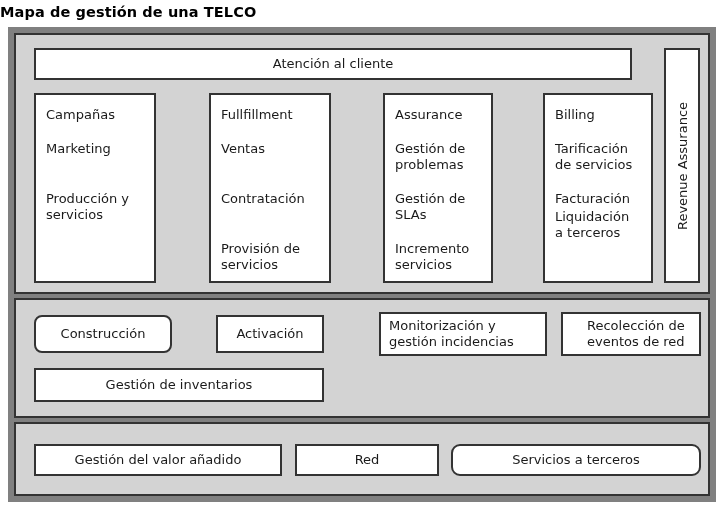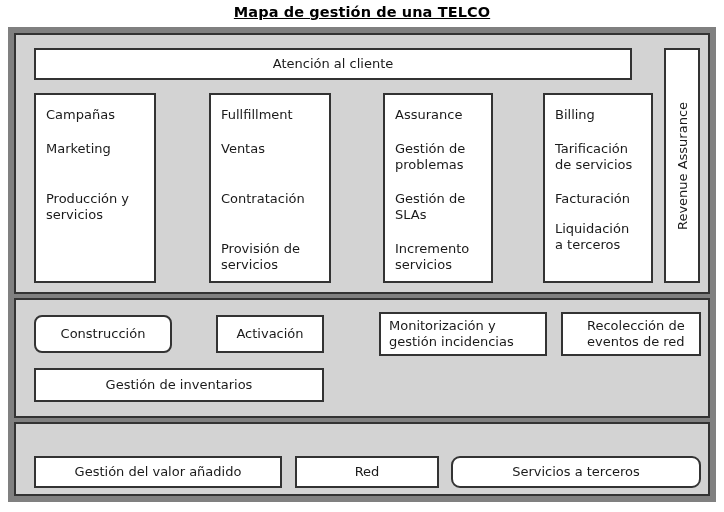--- a/index.html
+++ b/index.html
@@ -16,14 +16,13 @@
   }
 
   #page-title {
-    text-align: center;
+    text-align: left;
     font-size: 14.5px;
     font-weight: bold;
     color: #000000;
     line-height: 24px;
     height: 24px;
     letter-spacing: 0.1px;
-    text-decoration: underline;
   }
 
   

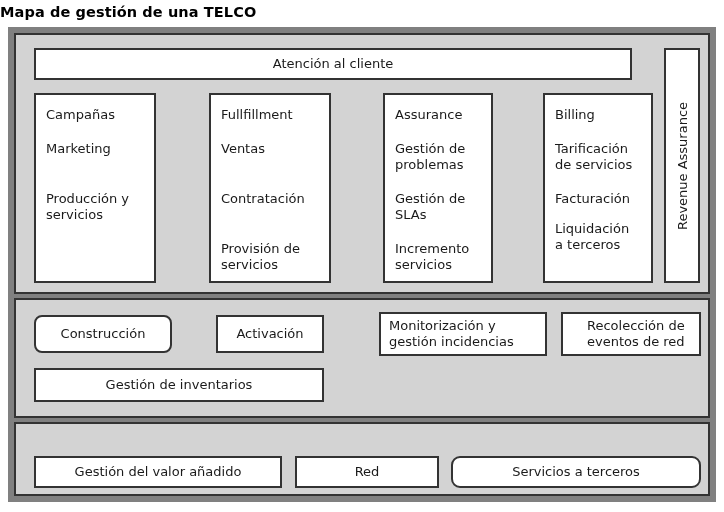--- a/index.html
+++ b/index.html
@@ -176,7 +176,7 @@
       <div class="col-item" style="margin-bottom:18px;">Billing</div>
       <div class="col-item" style="margin-bottom:18px;">Tarificación
 de servicios</div>
-      <div class="col-item" style="margin-bottom:14px;">Facturación</div>
+      <div class="col-item" style="margin-bottom:2px;">Facturación</div>
       <div class="col-item">Liquidación
 a terceros</div>
     </div>

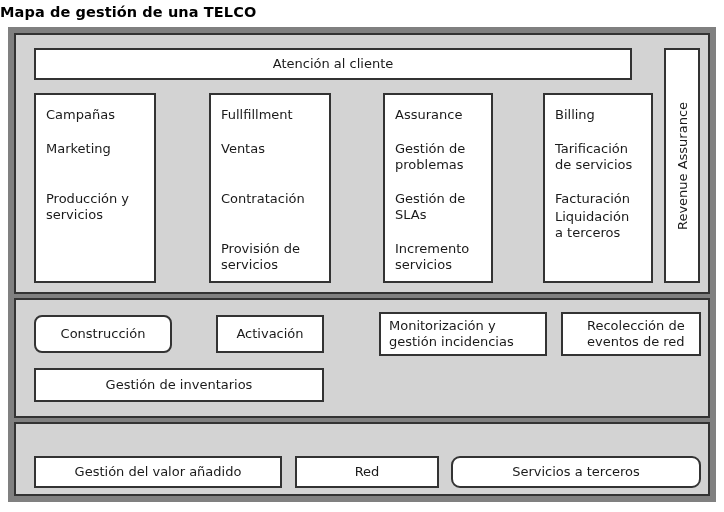--- a/index.html
+++ b/index.html
@@ -129,7 +129,7 @@
   .nb-red            { left: 363px; top: 68px; width: 322px; height: 34px; }
 
   
-  .sb { top: 32px; height: 32px; }
+  .sb { top: 20px; height: 32px; }
   .sb-valor     { left: 18px;  width: 248px; }
   .sb-red       { left: 279px; width: 144px; }
   .sb-terceros  { left: 435px; width: 250px; border-radius: 9px; }

